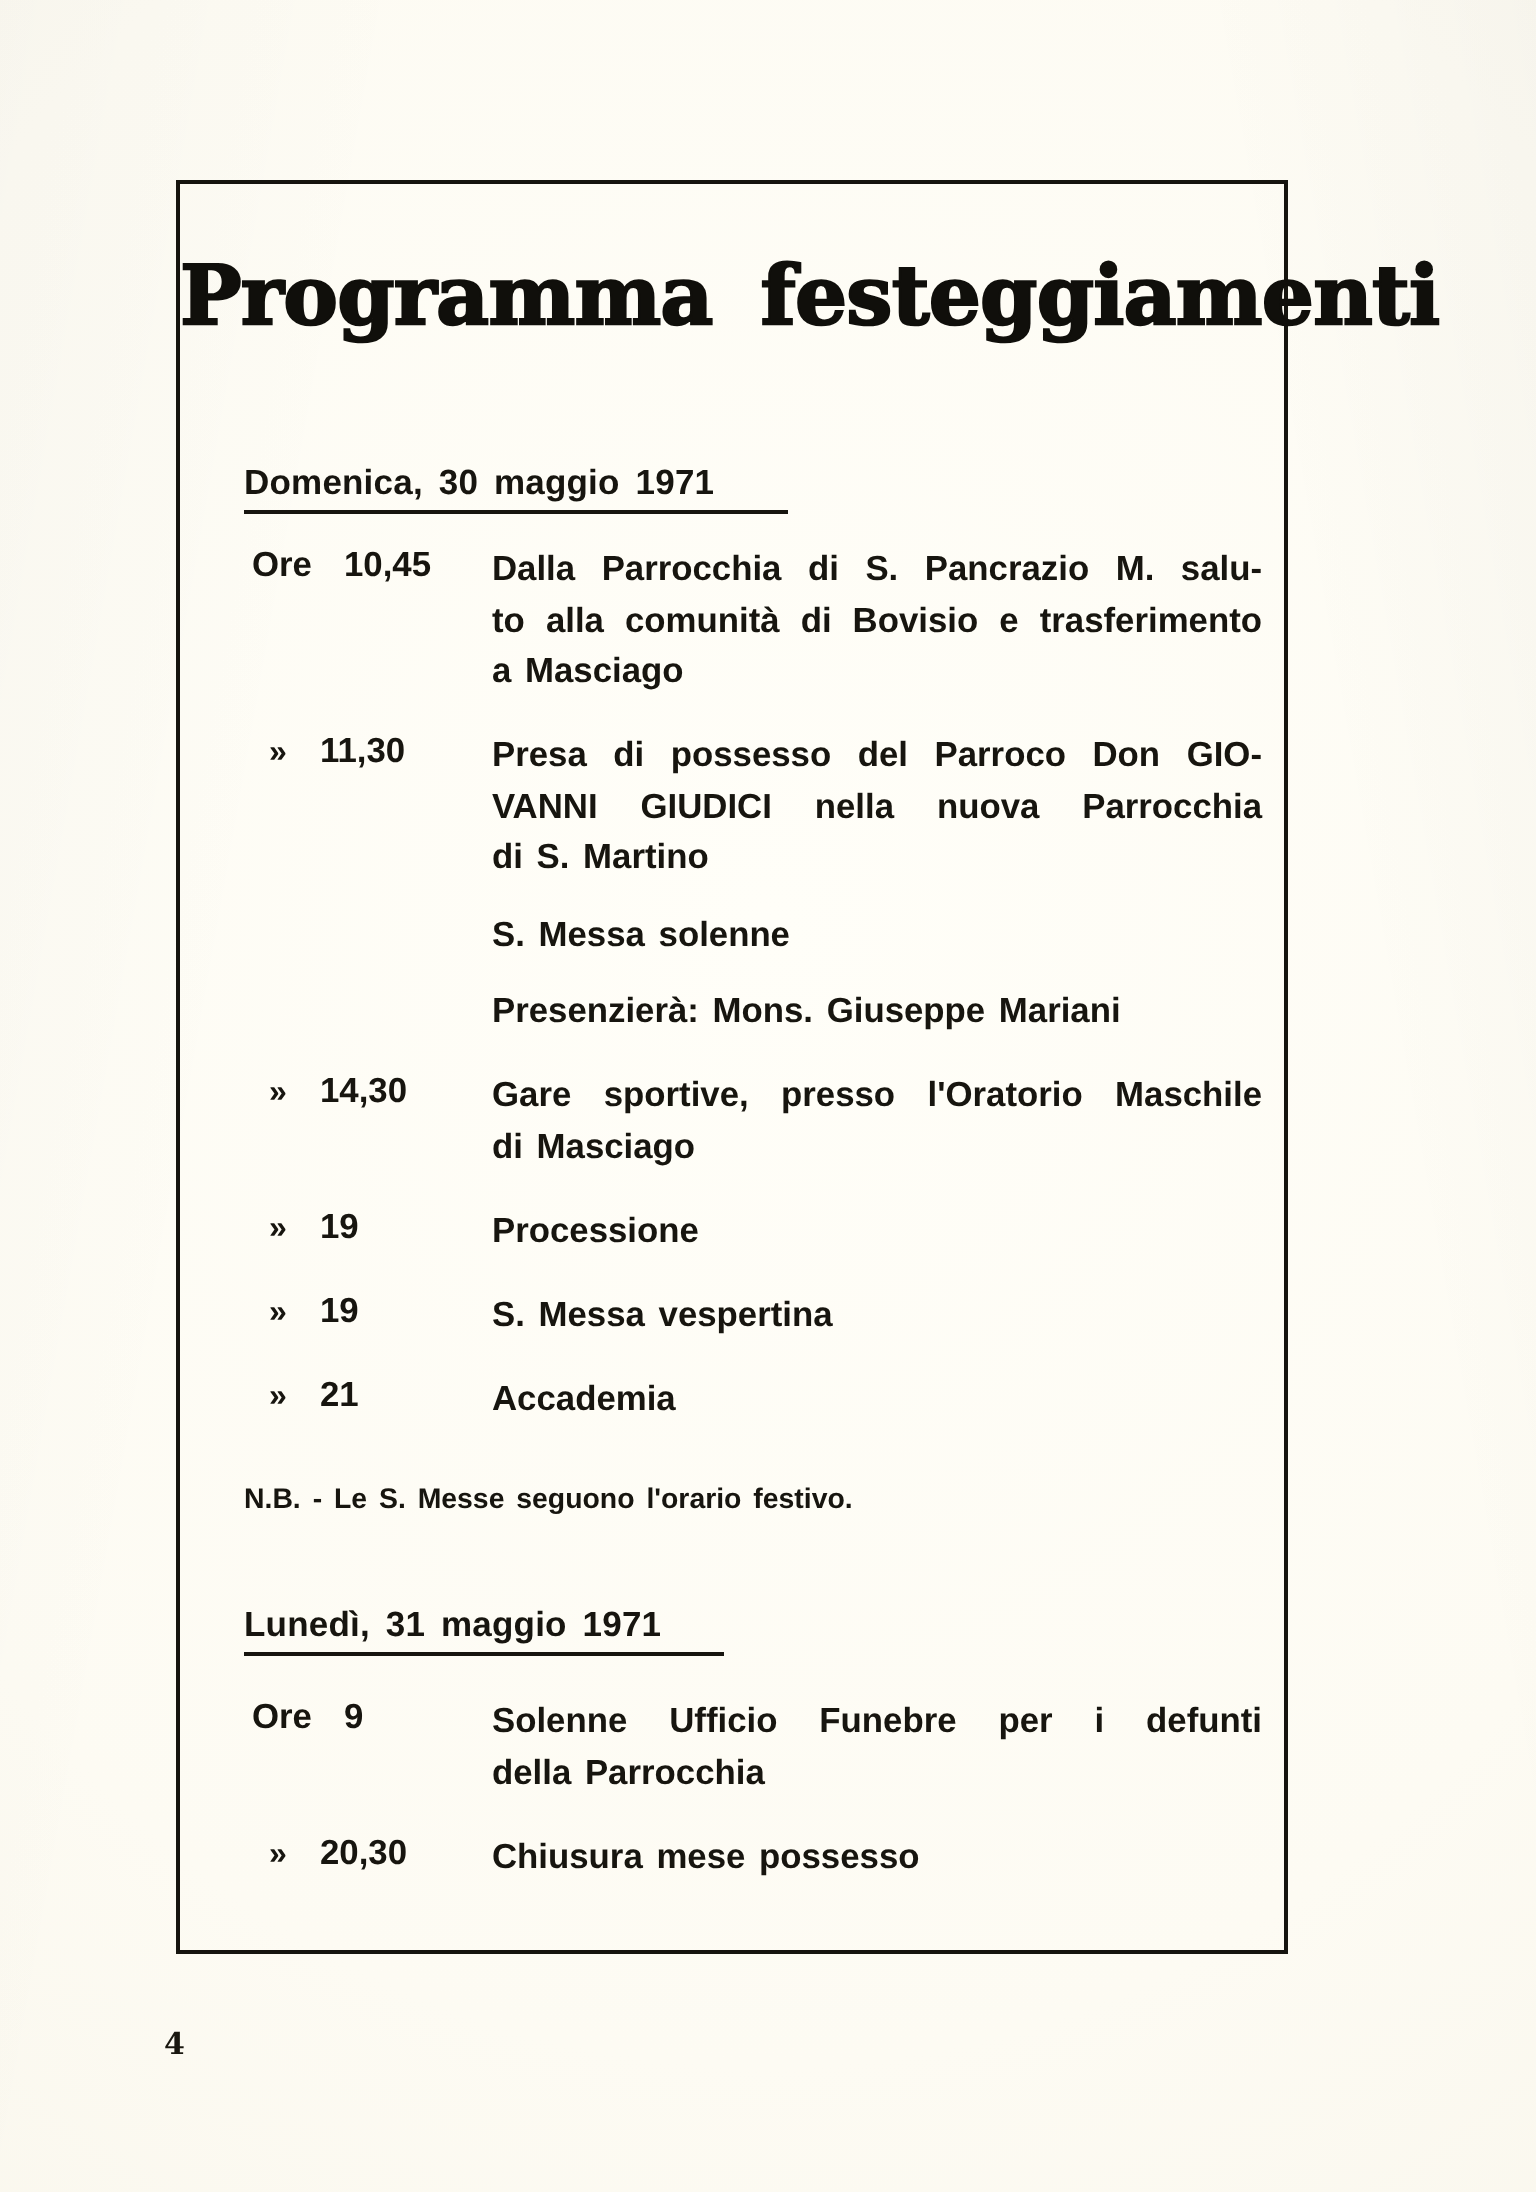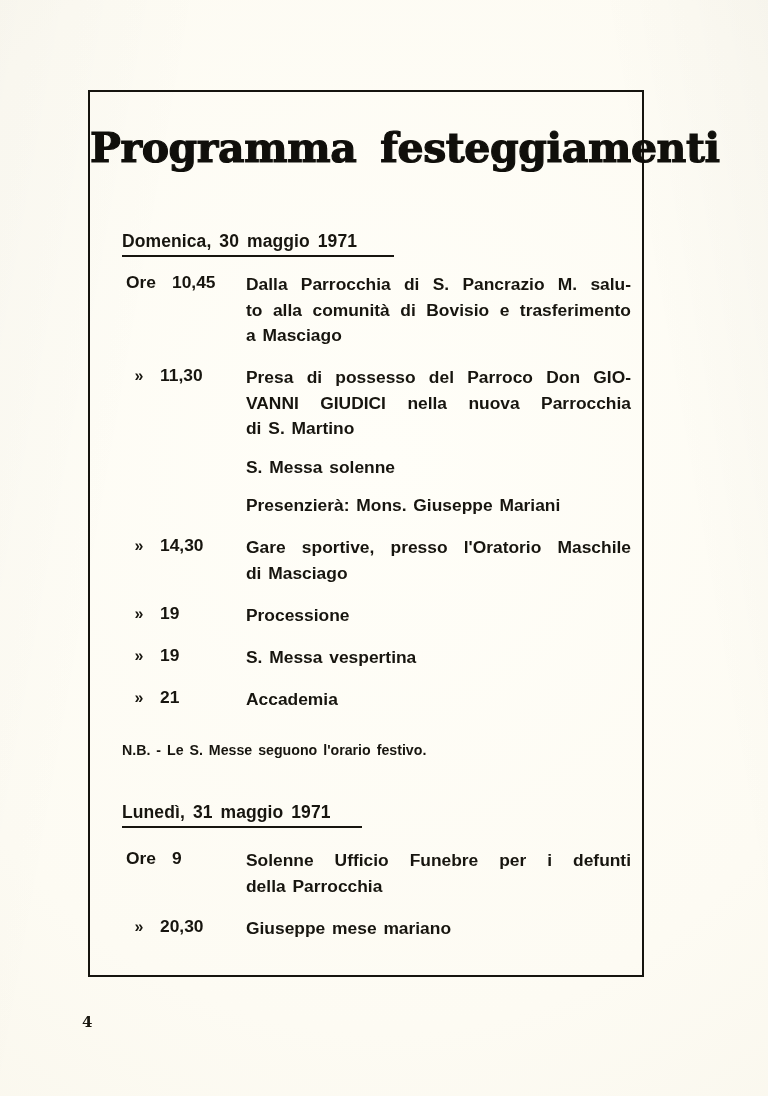--- a/index.html
+++ b/index.html
@@ -232,7 +232,7 @@
         <div class="row" style="top: 823.5px;">
           <div class="time-col"><span class="ditto">»</span><span class="tval">20,30</span></div>
           <div class="desc-col">
-            <span class="line">Giuseppe mese mariano</span>
+            <span class="line">Chiusura mese possesso</span>
           </div>
         </div>
       </div>

